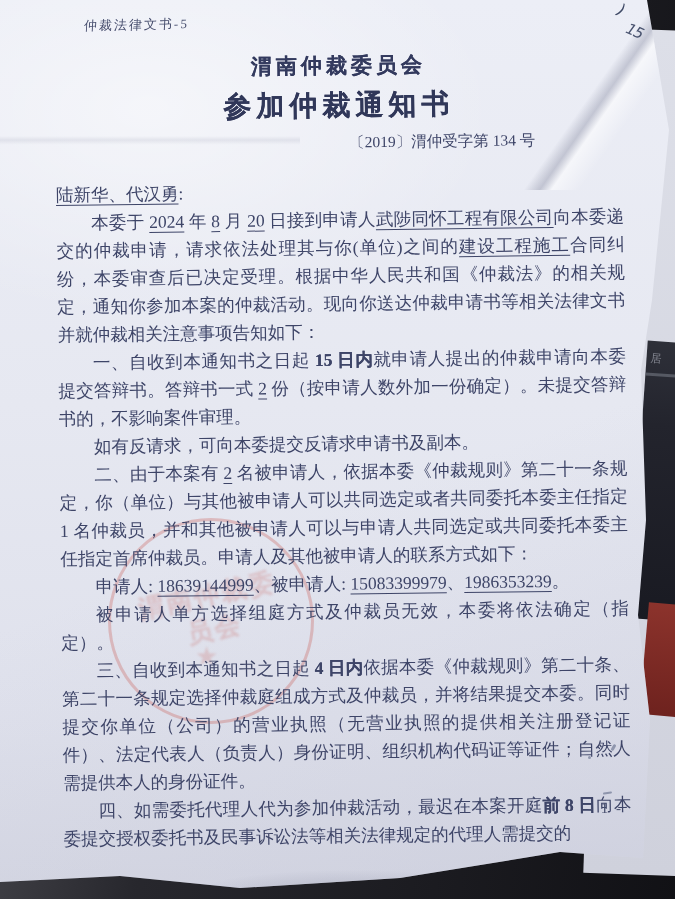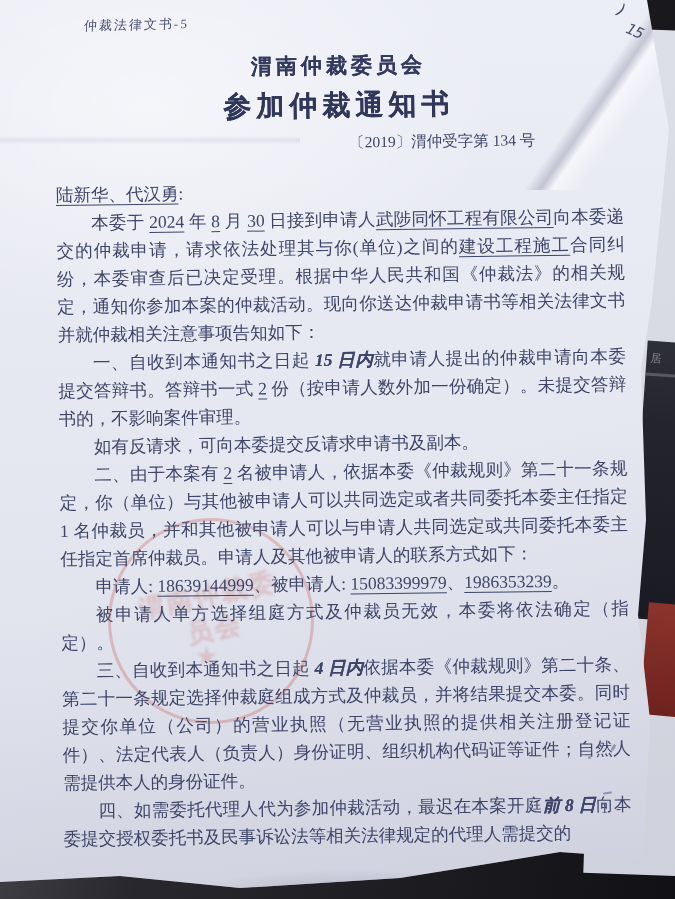--- a/index.html
+++ b/index.html
@@ -165,7 +165,7 @@
 
       <div class="body-text">
         <p class="addressee" style="text-indent:0;"><span class="seg-u">陆新华、代汉勇</span><span>:</span></p>
-        <p><span>本委于 </span><span class="seg-u">2024</span><span> 年 </span><span class="seg-u">8</span><span> 月 </span><span class="seg-u">30</span><span> 日接到申请人</span><span class="seg-u">武陟同怀工程有限公司</span><span>向本委递交的仲裁申请，请求依法处理其与你(单位)之间的</span><span class="seg-u">建设工程施工</span><span>合同纠纷，本委审查后已决定受理。根据中华人民共和国《仲裁法》的相关规定，通知你参加本案的仲裁活动。现向你送达仲裁申请书等相关法律文书并就仲裁相关注意事项告知如下：</span></p>
+        <p><span>本委于 </span><span class="seg-u">2024</span><span> 年 </span><span class="seg-u">8</span><span> 月 </span><span class="seg-u">20</span><span> 日接到申请人</span><span class="seg-u">武陟同怀工程有限公司</span><span>向本委递交的仲裁申请，请求依法处理其与你(单位)之间的</span><span class="seg-u">建设工程施工</span><span>合同纠纷，本委审查后已决定受理。根据中华人民共和国《仲裁法》的相关规定，通知你参加本案的仲裁活动。现向你送达仲裁申请书等相关法律文书并就仲裁相关注意事项告知如下：</span></p>
         <p><span>一、自收到本通知书之日起 </span><span class="seg-b">15 日内</span><span>就申请人提出的仲裁申请向本委提交答辩书。答辩书一式 </span><span class="seg-u">2</span><span> 份（按申请人数外加一份确定）。未提交答辩书的，不影响案件审理。</span></p>
         <p><span>如有反请求，可向本委提交反请求申请书及副本。</span></p>
         <p><span>二、由于本案有 </span><span class="seg-u">2</span><span> 名被申请人，依据本委《仲裁规则》第二十一条规定，你（单位）与其他被申请人可以共同选定或者共同委托本委主任指定 1 名仲裁员，并和其他被申请人可以与申请人共同选定或共同委托本委主任指定首席仲裁员。申请人及其他被申请人的联系方式如下：</span></p>

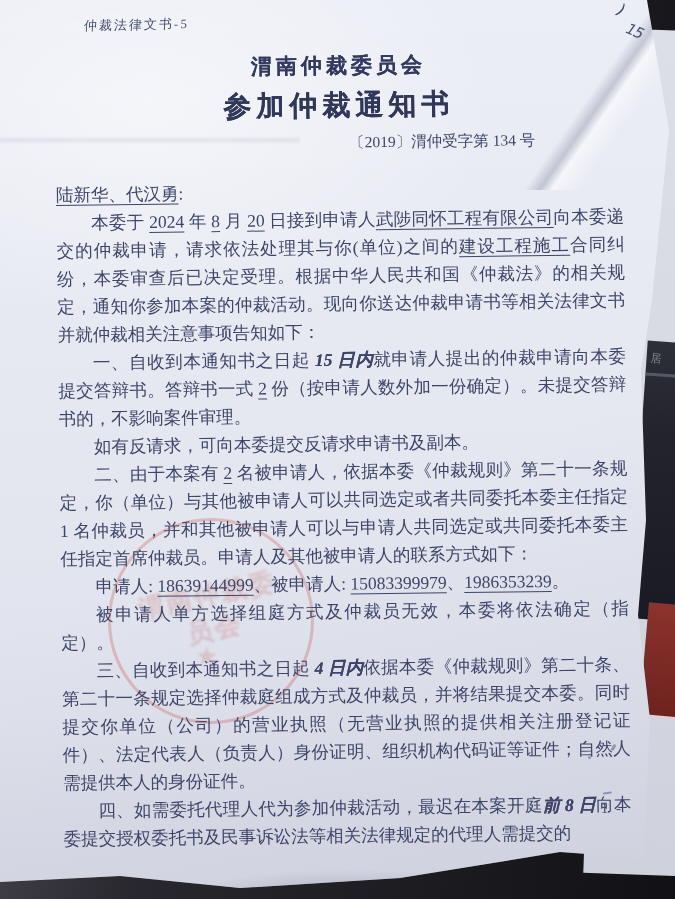--- a/index.html
+++ b/index.html
@@ -97,7 +97,7 @@
   .addressee{margin:0 0 0 0;}
   .body-text p{margin:0;text-indent:2em;}
   .seg-u{text-decoration:underline;text-underline-offset:4px;}
-  .seg-b{font-weight:bold;text-shadow:0 0 .6px #3e4568;font-style:italic;}
+  .seg-b{font-weight:bold;text-shadow:0 0 .6px #3e4568;}
 
   .page-number{
     position:absolute;left:588px;top:800px;font-size:15px;letter-spacing:2px;color:#4a5170;

